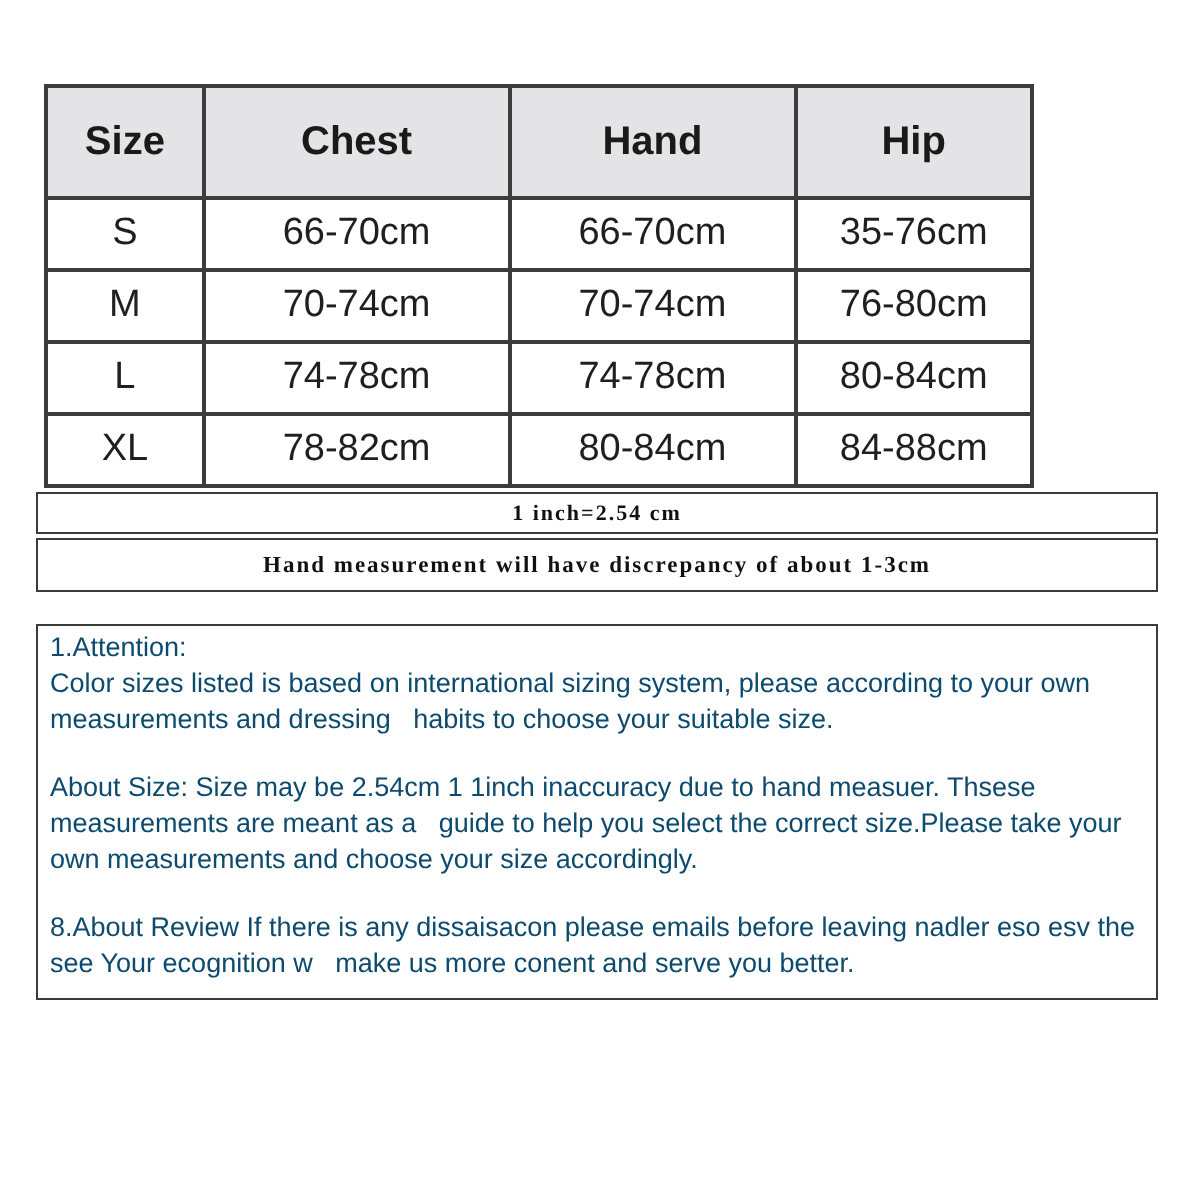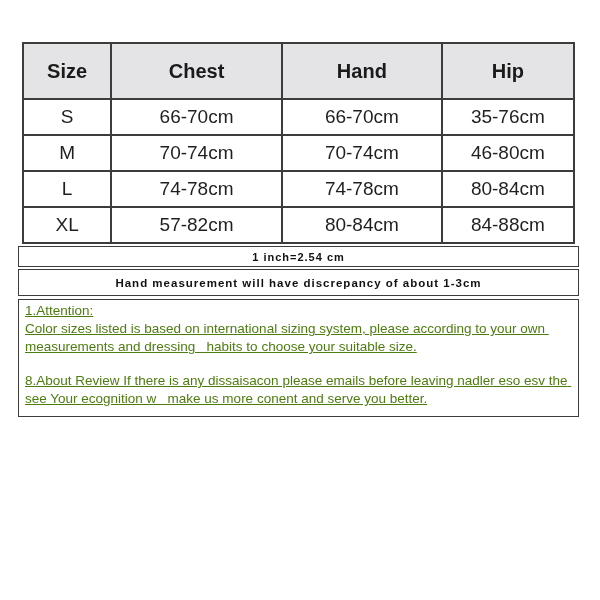--- a/index.html
+++ b/index.html
@@ -12,7 +12,7 @@
 
   
   table.size-table{
-    border-collapse:collapse;width:553px;margin-left:4px;
+    border-collapse:collapse;width:495px;margin-left:4px;
     table-layout:fixed;
   }
   table.size-table,

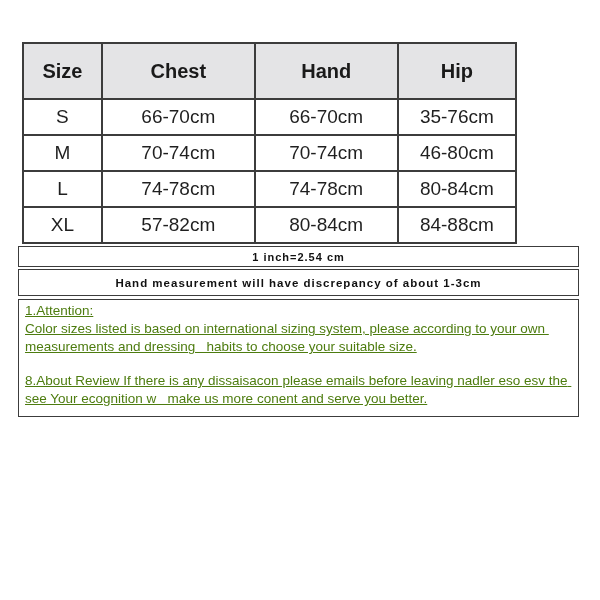--- a/index.html
+++ b/index.html
@@ -82,7 +82,7 @@
         <td>M</td>
         <td>70-74cm</td>
         <td>70-74cm</td>
-        <td>46-80cm</td>
+        <td>76-80cm</td>
       </tr>
       <tr>
         <td>L</td>

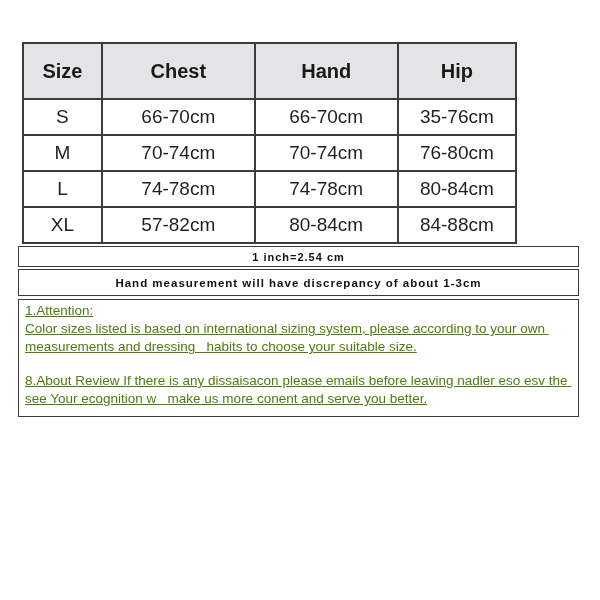--- a/index.html
+++ b/index.html
@@ -92,7 +92,7 @@
       </tr>
       <tr>
         <td>XL</td>
-        <td>57-82cm</td>
+        <td>78-82cm</td>
         <td>80-84cm</td>
         <td>84-88cm</td>
       </tr>

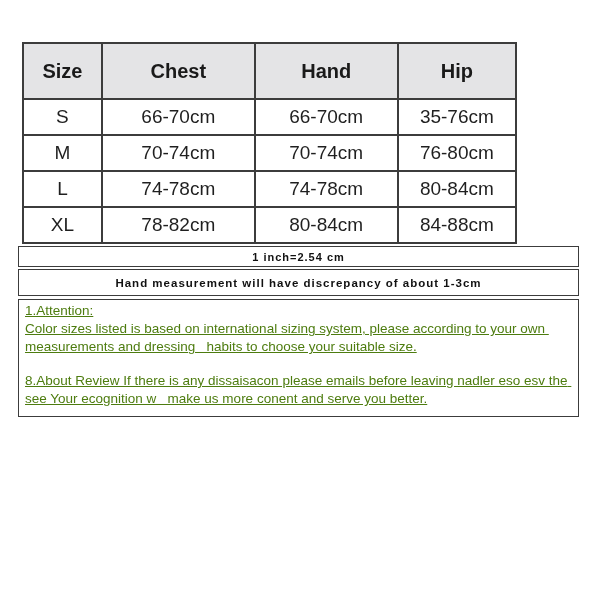--- a/index.html
+++ b/index.html
@@ -33,7 +33,7 @@
   .note-strip{
     border:1px solid #3c3c3c;background:#fff;
     display:flex;align-items:center;justify-content:center;
-    font-family:Liberation Sans, sans-serif;
+    font-family:Liberation Serif, serif;
     font-weight:bold;color:#111;
     margin-top:2px;letter-spacing:1px;
   }

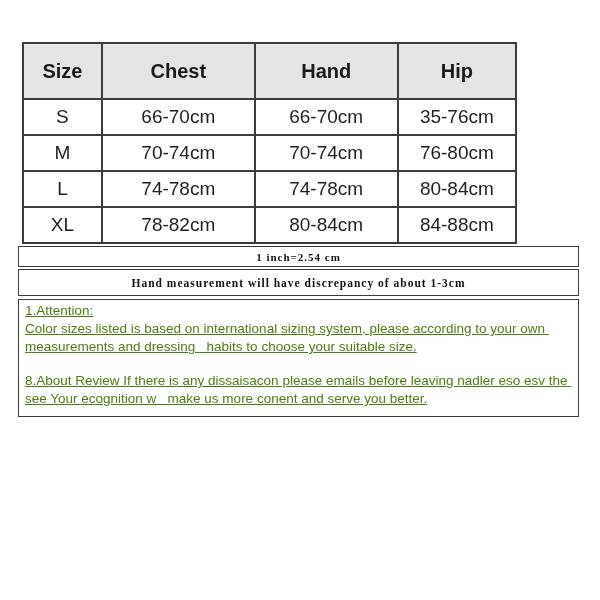--- a/index.html
+++ b/index.html
@@ -43,8 +43,8 @@
   
   .info-box{
     border:1px solid #3c3c3c;background:#fff;
-    margin-top:3px;padding:2px 6px 8px 6px;
-    font-size:13.5px;line-height:18px;color:#4d7c0f;text-decoration:underline;
+    margin-top:16px;padding:2px 6px 8px 6px;
+    font-size:13.5px;line-height:18px;color:#0c4a6e;
   }
   .info-section{margin-top:16px;}
   .info-section:first-child{margin-top:0;}

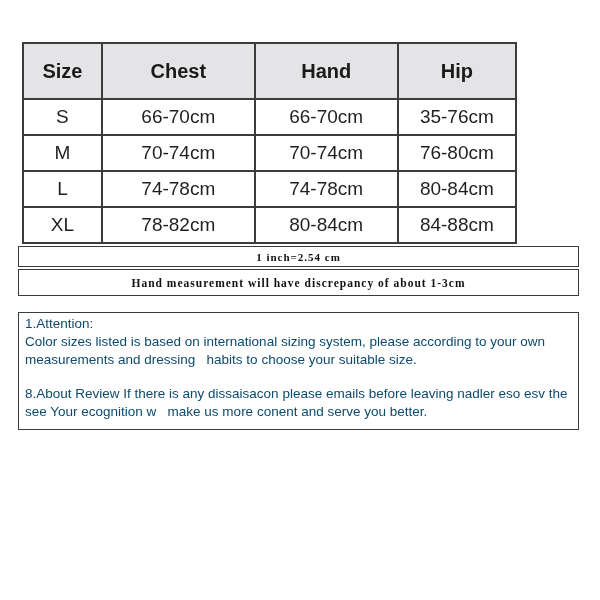--- a/index.html
+++ b/index.html
@@ -108,6 +108,7 @@
       <div class="info-body">Color sizes listed is based on international sizing system, please according to your own measurements and dressing   habits to choose your suitable size.</div>
     </div>
     <div class="info-section">
+      <div class="info-body">About Size: Size may be 2.54cm 1 1inch inaccuracy due to hand measuer. Thsese measurements are meant as a   guide to help you select the correct size.Please take your own measurements and choose your size accordingly.</div>
     </div>
     <div class="info-section">
       <div class="info-body">8.About Review If there is any dissaisacon please emails before leaving nadler eso esv the see Your ecognition w   make us more conent and serve you better.</div>

